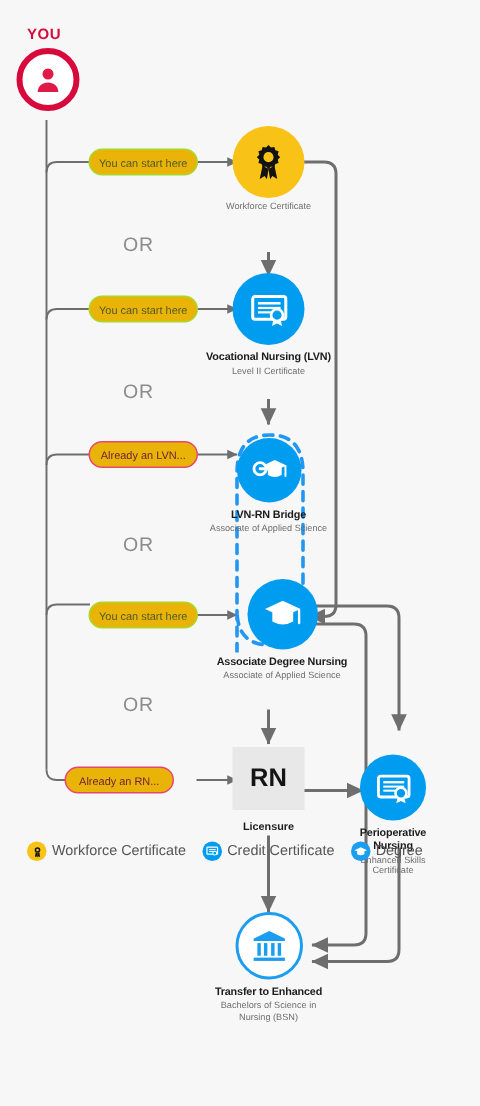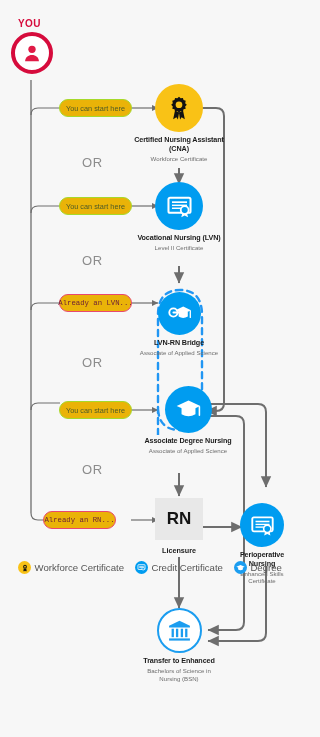--- a/index.html
+++ b/index.html
@@ -154,7 +154,6 @@
         <path d="M15.7 14.4 17.4 22.4 14.4 20.6 13 22.6 11.9 16.2z"></path>
       </svg>
     </div>
-    <div class="n-title">Certified Nursing Assistant (CNA)</div>
     <div class="n-sub">Workforce Certificate</div>
   </div>
 

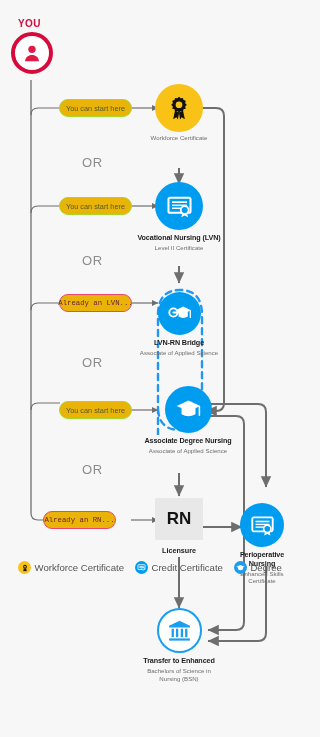--- a/index.html
+++ b/index.html
@@ -43,7 +43,7 @@
     font-size: 7.3px; color: #4a4a4a; white-space: nowrap;
   }
   .pill.green { border: 1.4px solid #a7d92a; color: #4e5b28; }
-  .pill.red   { border: 1.4px solid #e8486f; color: #6d2236; font-family: Liberation Mono, monospace; }
+  .pill.red   { border: 1.4px solid #e8486f; color: #6d2236; }
 
   .or {
     position: absolute; font-size: 13px; color: #8c8c8c;

